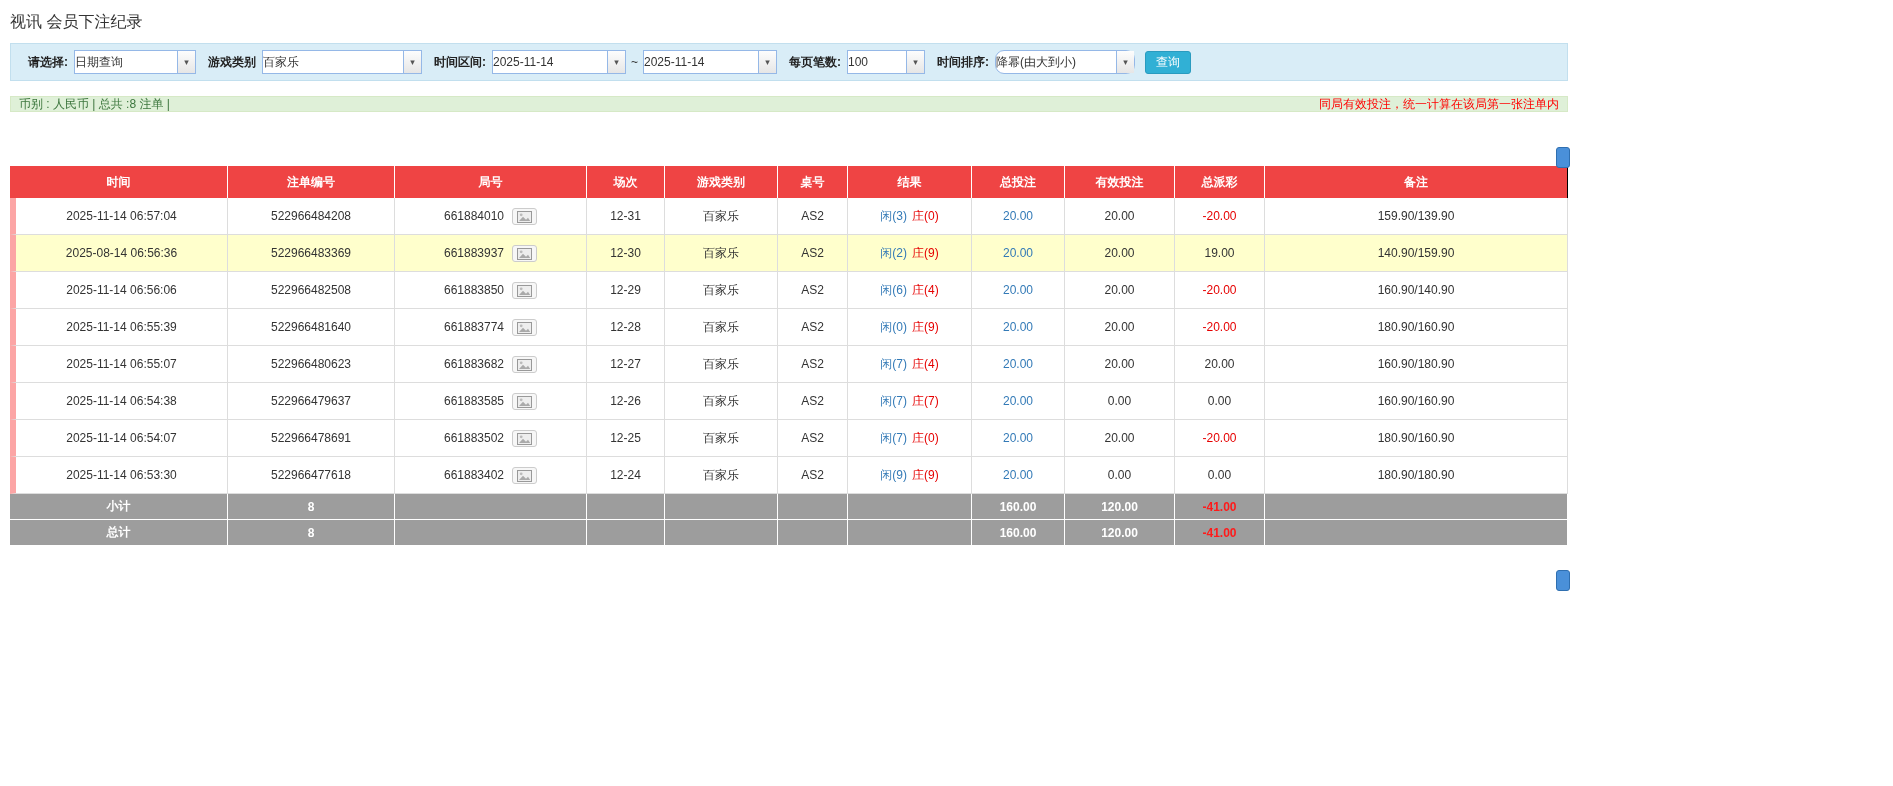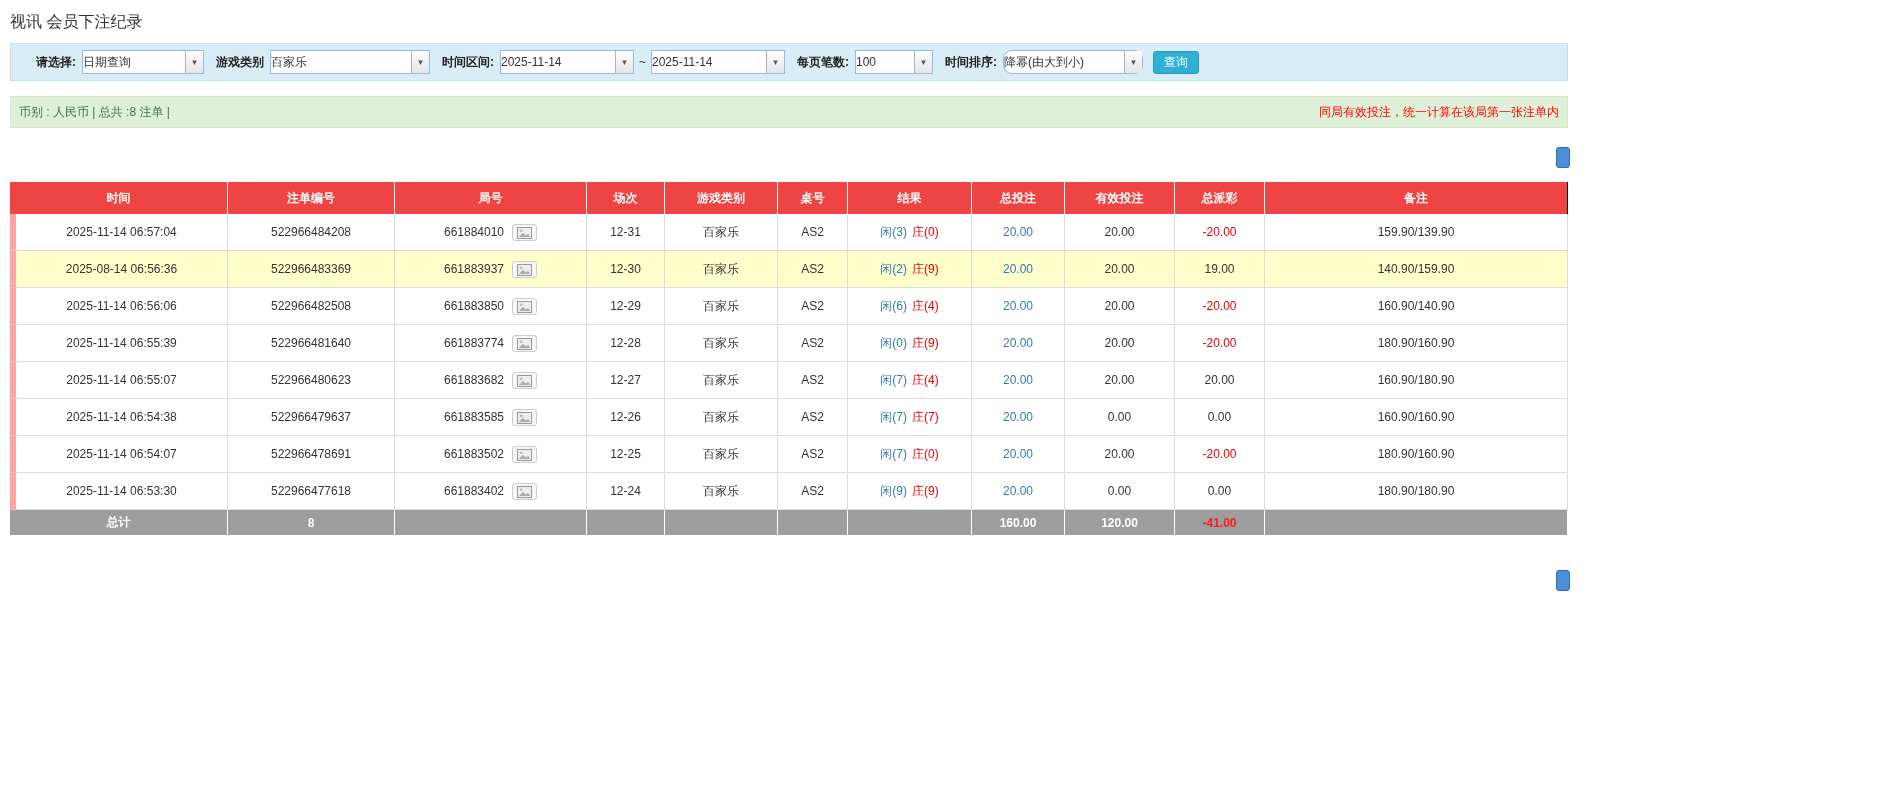--- a/index.html
+++ b/index.html
@@ -19,7 +19,7 @@
     display:flex; align-items:center; padding:0 8px; white-space:nowrap;
   }
   .flabel { font-weight:bold; color:#222; margin:0 6px 0 12px; }
-  .flabel.first { margin-left:17px; }
+  .flabel.first { margin-left:9px; }
   .combo {
     display:inline-flex; align-items:stretch; height:24px;
     background:#fff; border:1px solid #95b8e7; cursor:default;

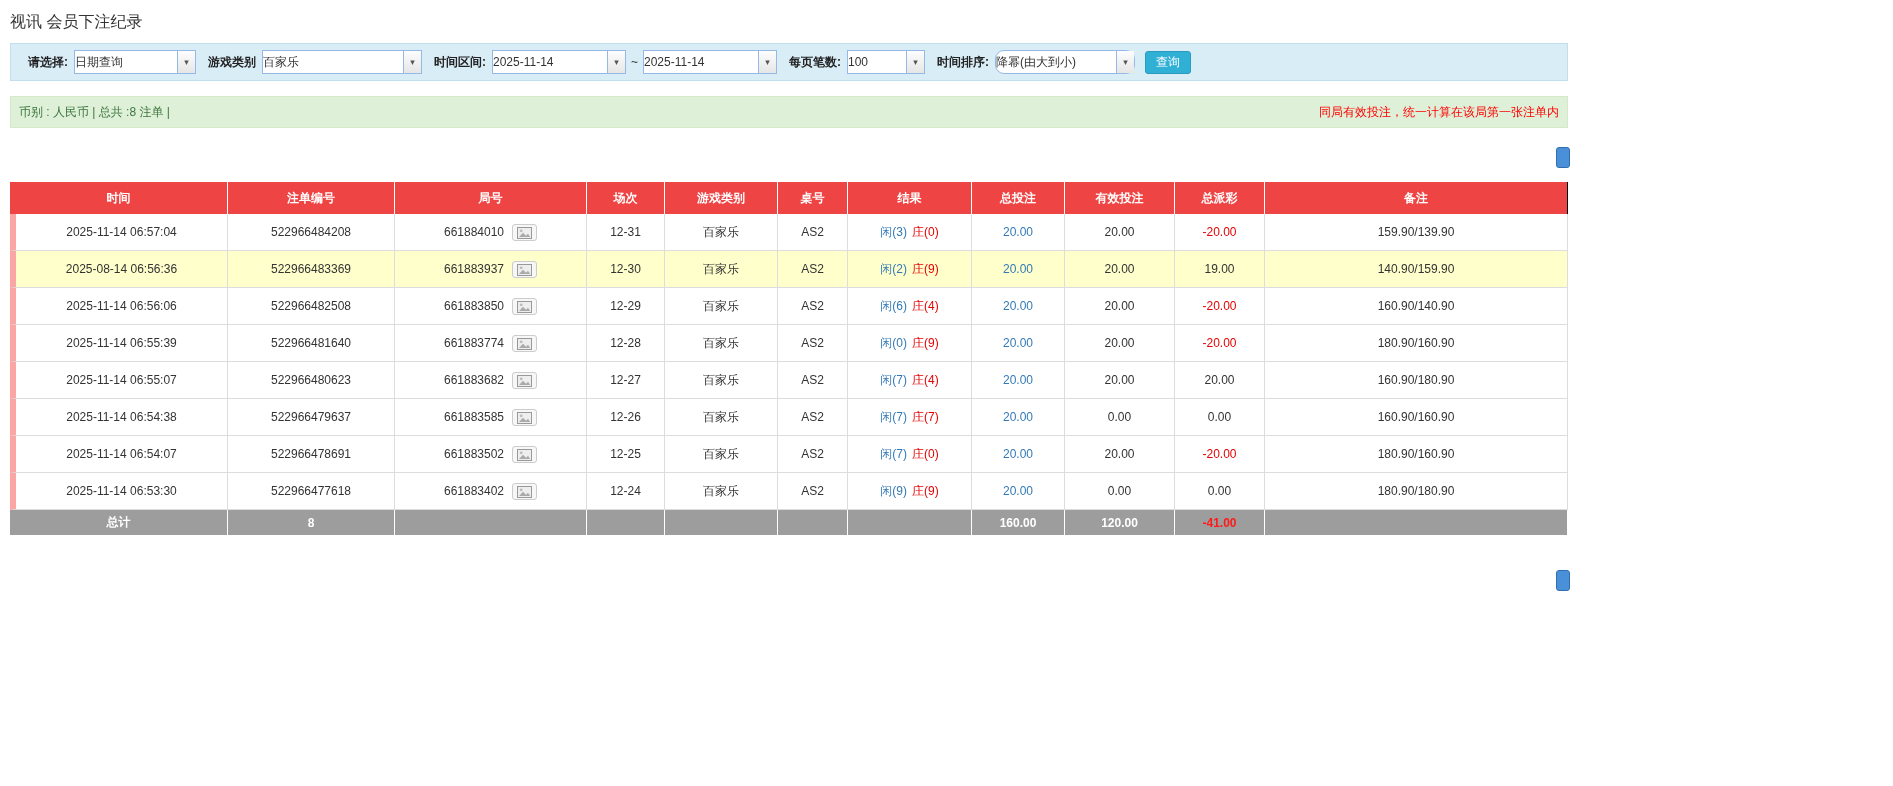--- a/index.html
+++ b/index.html
@@ -43,7 +43,7 @@
 
   
   .summary-bar {
-    margin-top:15px; height:32px; background:#dff0d8; border:1px solid #d6e9c6;
+    margin-top:15px; height:16px; background:#dff0d8; border:1px solid #d6e9c6;
     display:flex; align-items:center; justify-content:space-between; padding:0 8px;
   }
   .summary-left { color:#3c763d; }

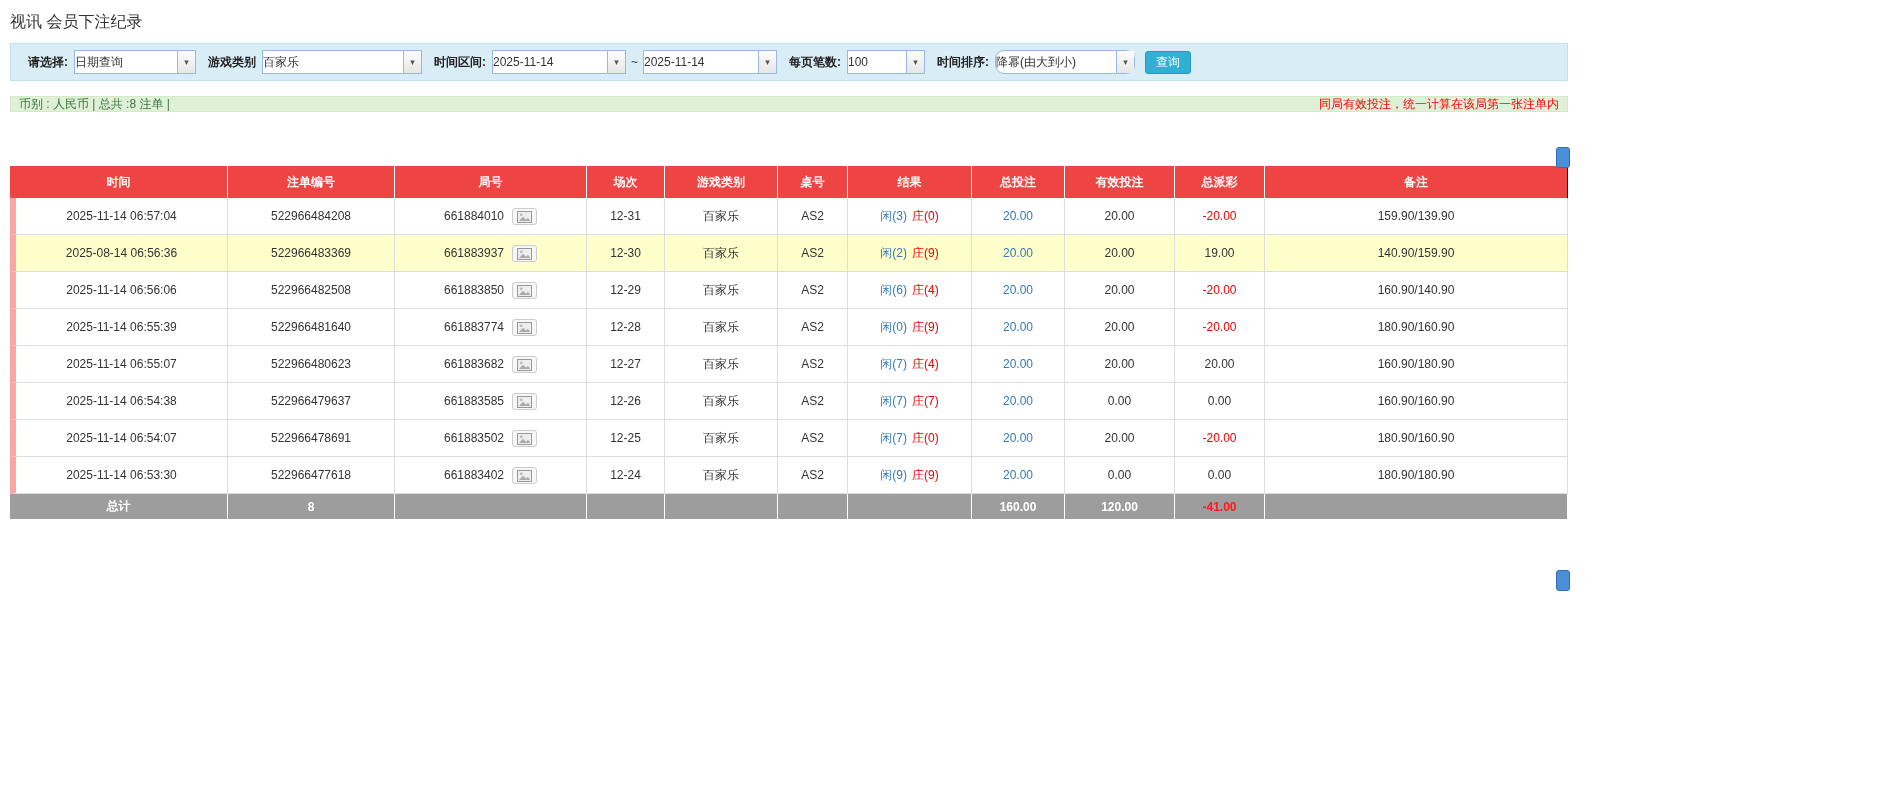--- a/index.html
+++ b/index.html
@@ -341,7 +341,7 @@
       </tbody>
     <tfoot>
       <tr>
-        <td>总计</td>
+        <td>小计</td>
         <td>8</td>
         <td></td>
         <td></td>
@@ -353,6 +353,19 @@
         <td class="neg-foot">-41.00</td>
         <td></td>
       </tr>
+      <tr>
+        <td>总计</td>
+        <td>8</td>
+        <td></td>
+        <td></td>
+        <td></td>
+        <td></td>
+        <td></td>
+        <td>160.00</td>
+        <td>120.00</td>
+        <td class="neg-foot">-41.00</td>
+        <td></td>
+      </tr>
     </tfoot>
   </table>
 

